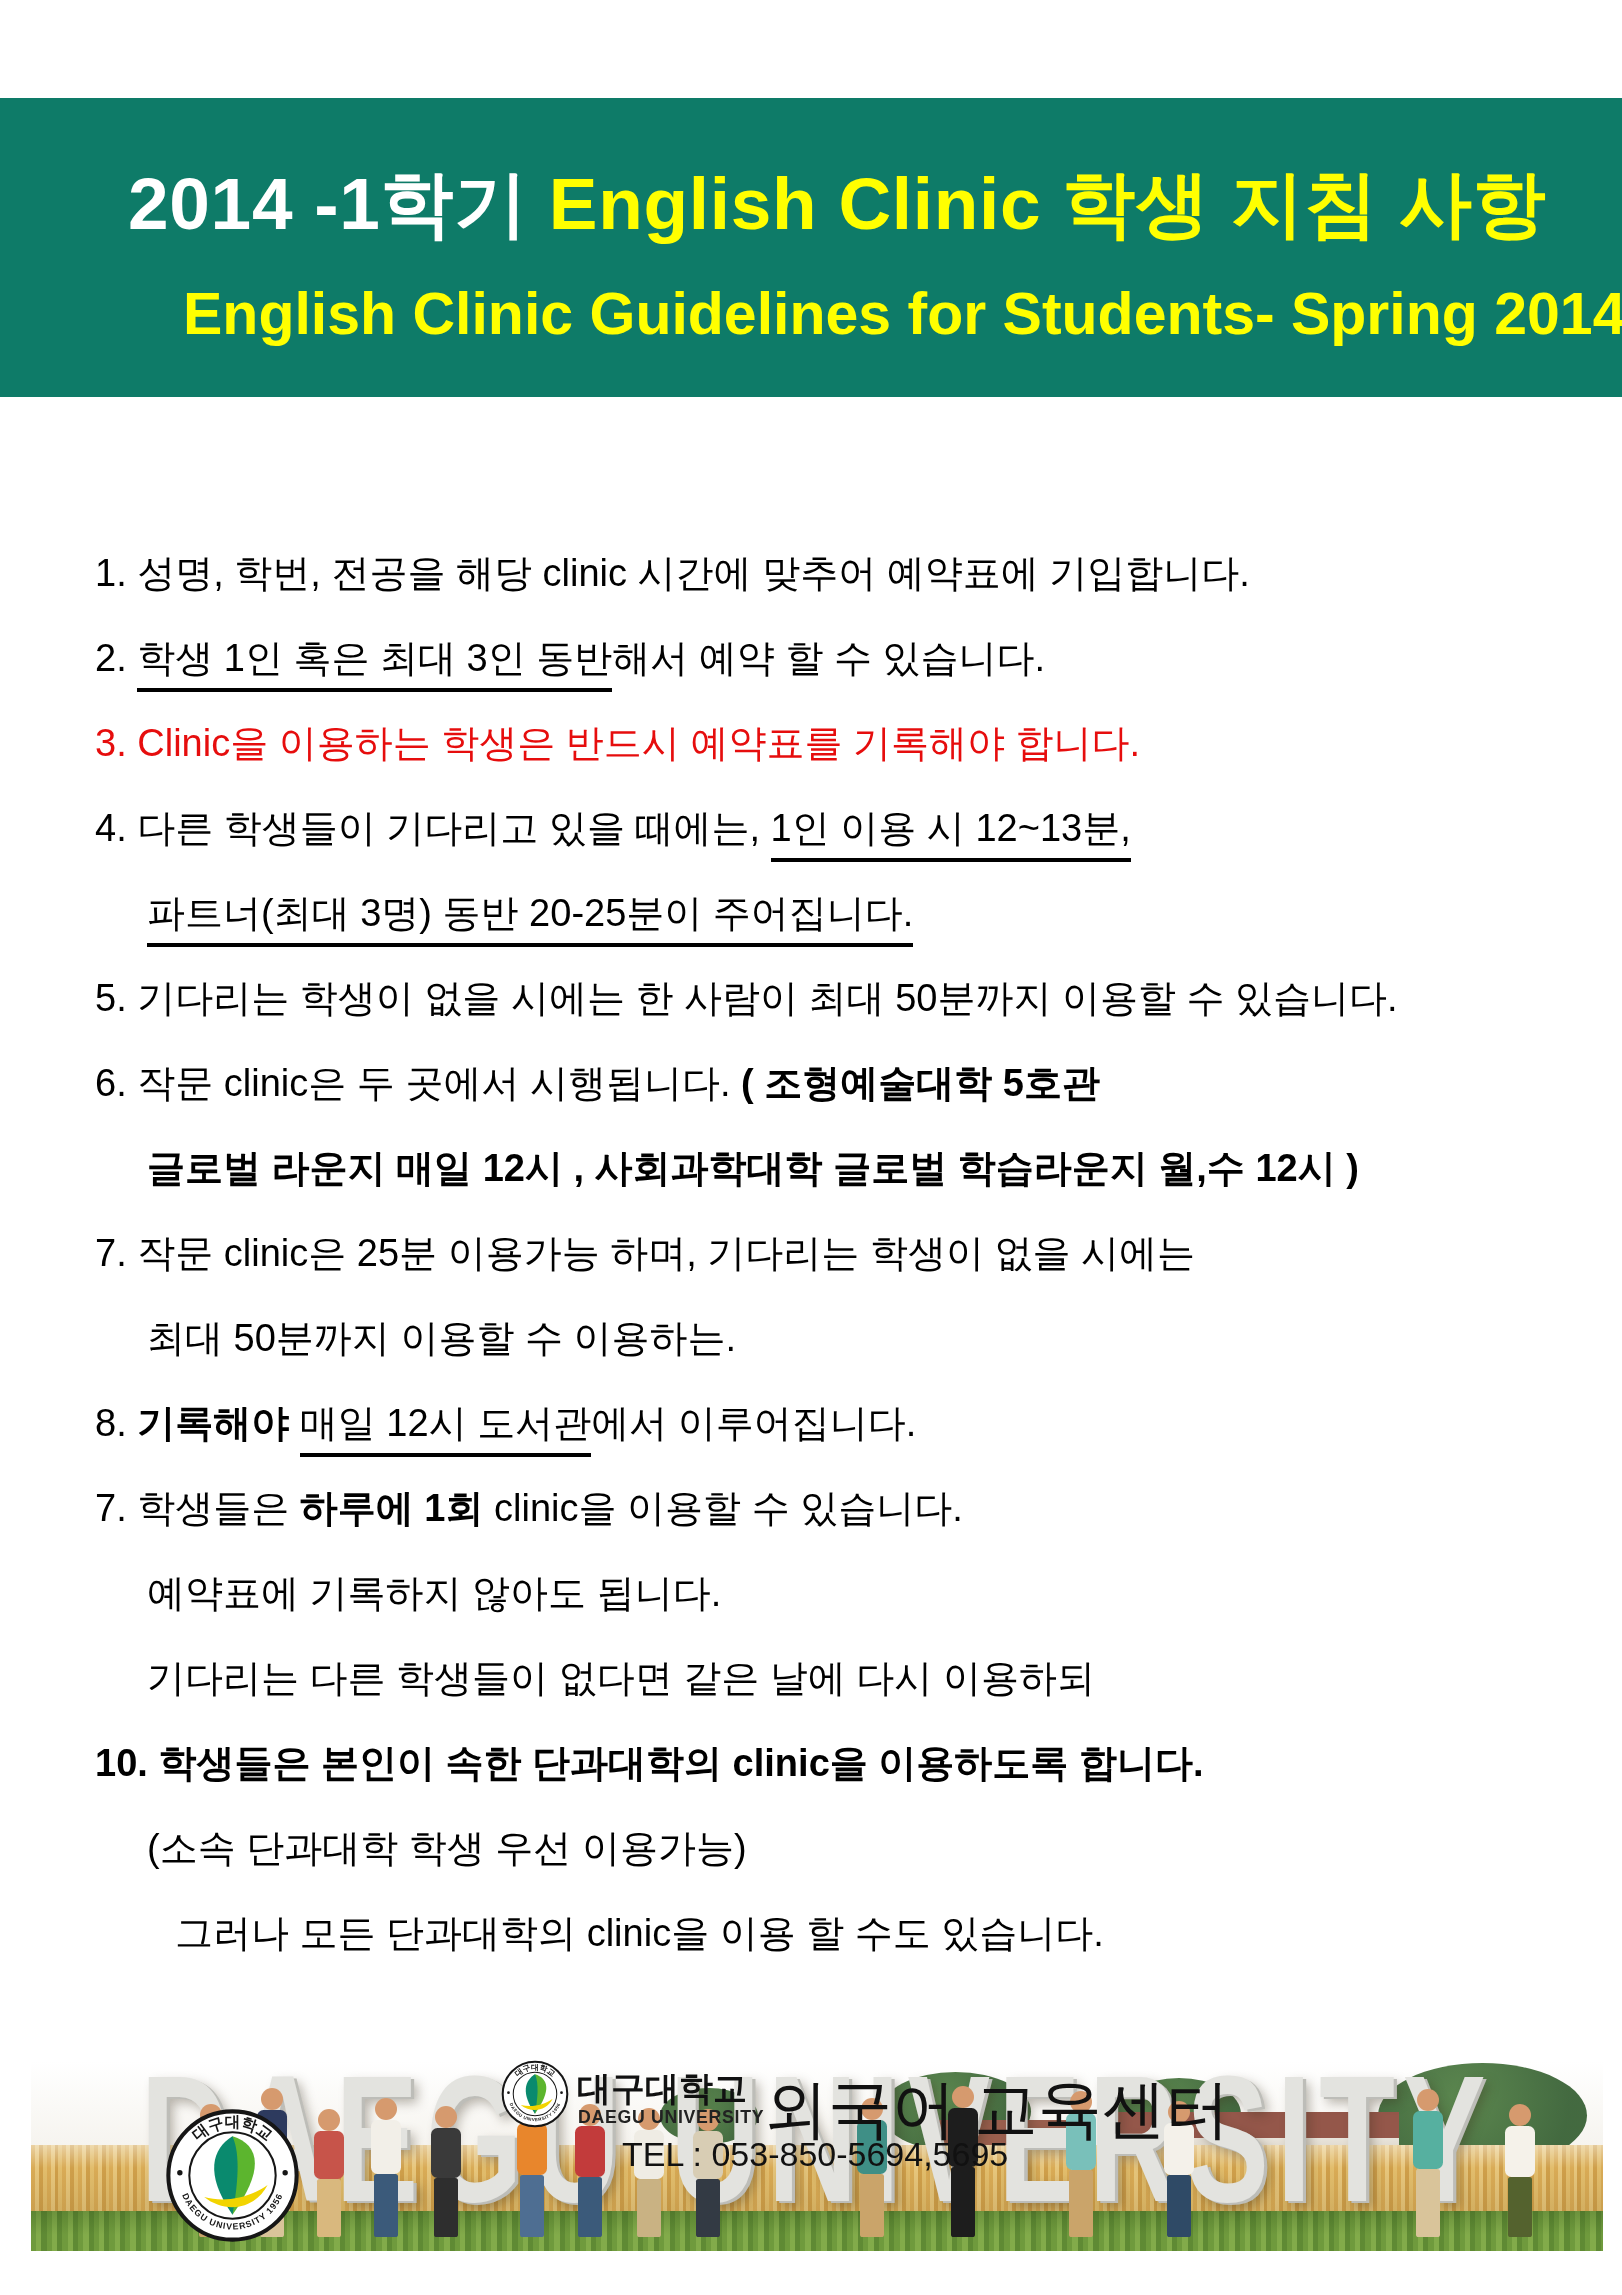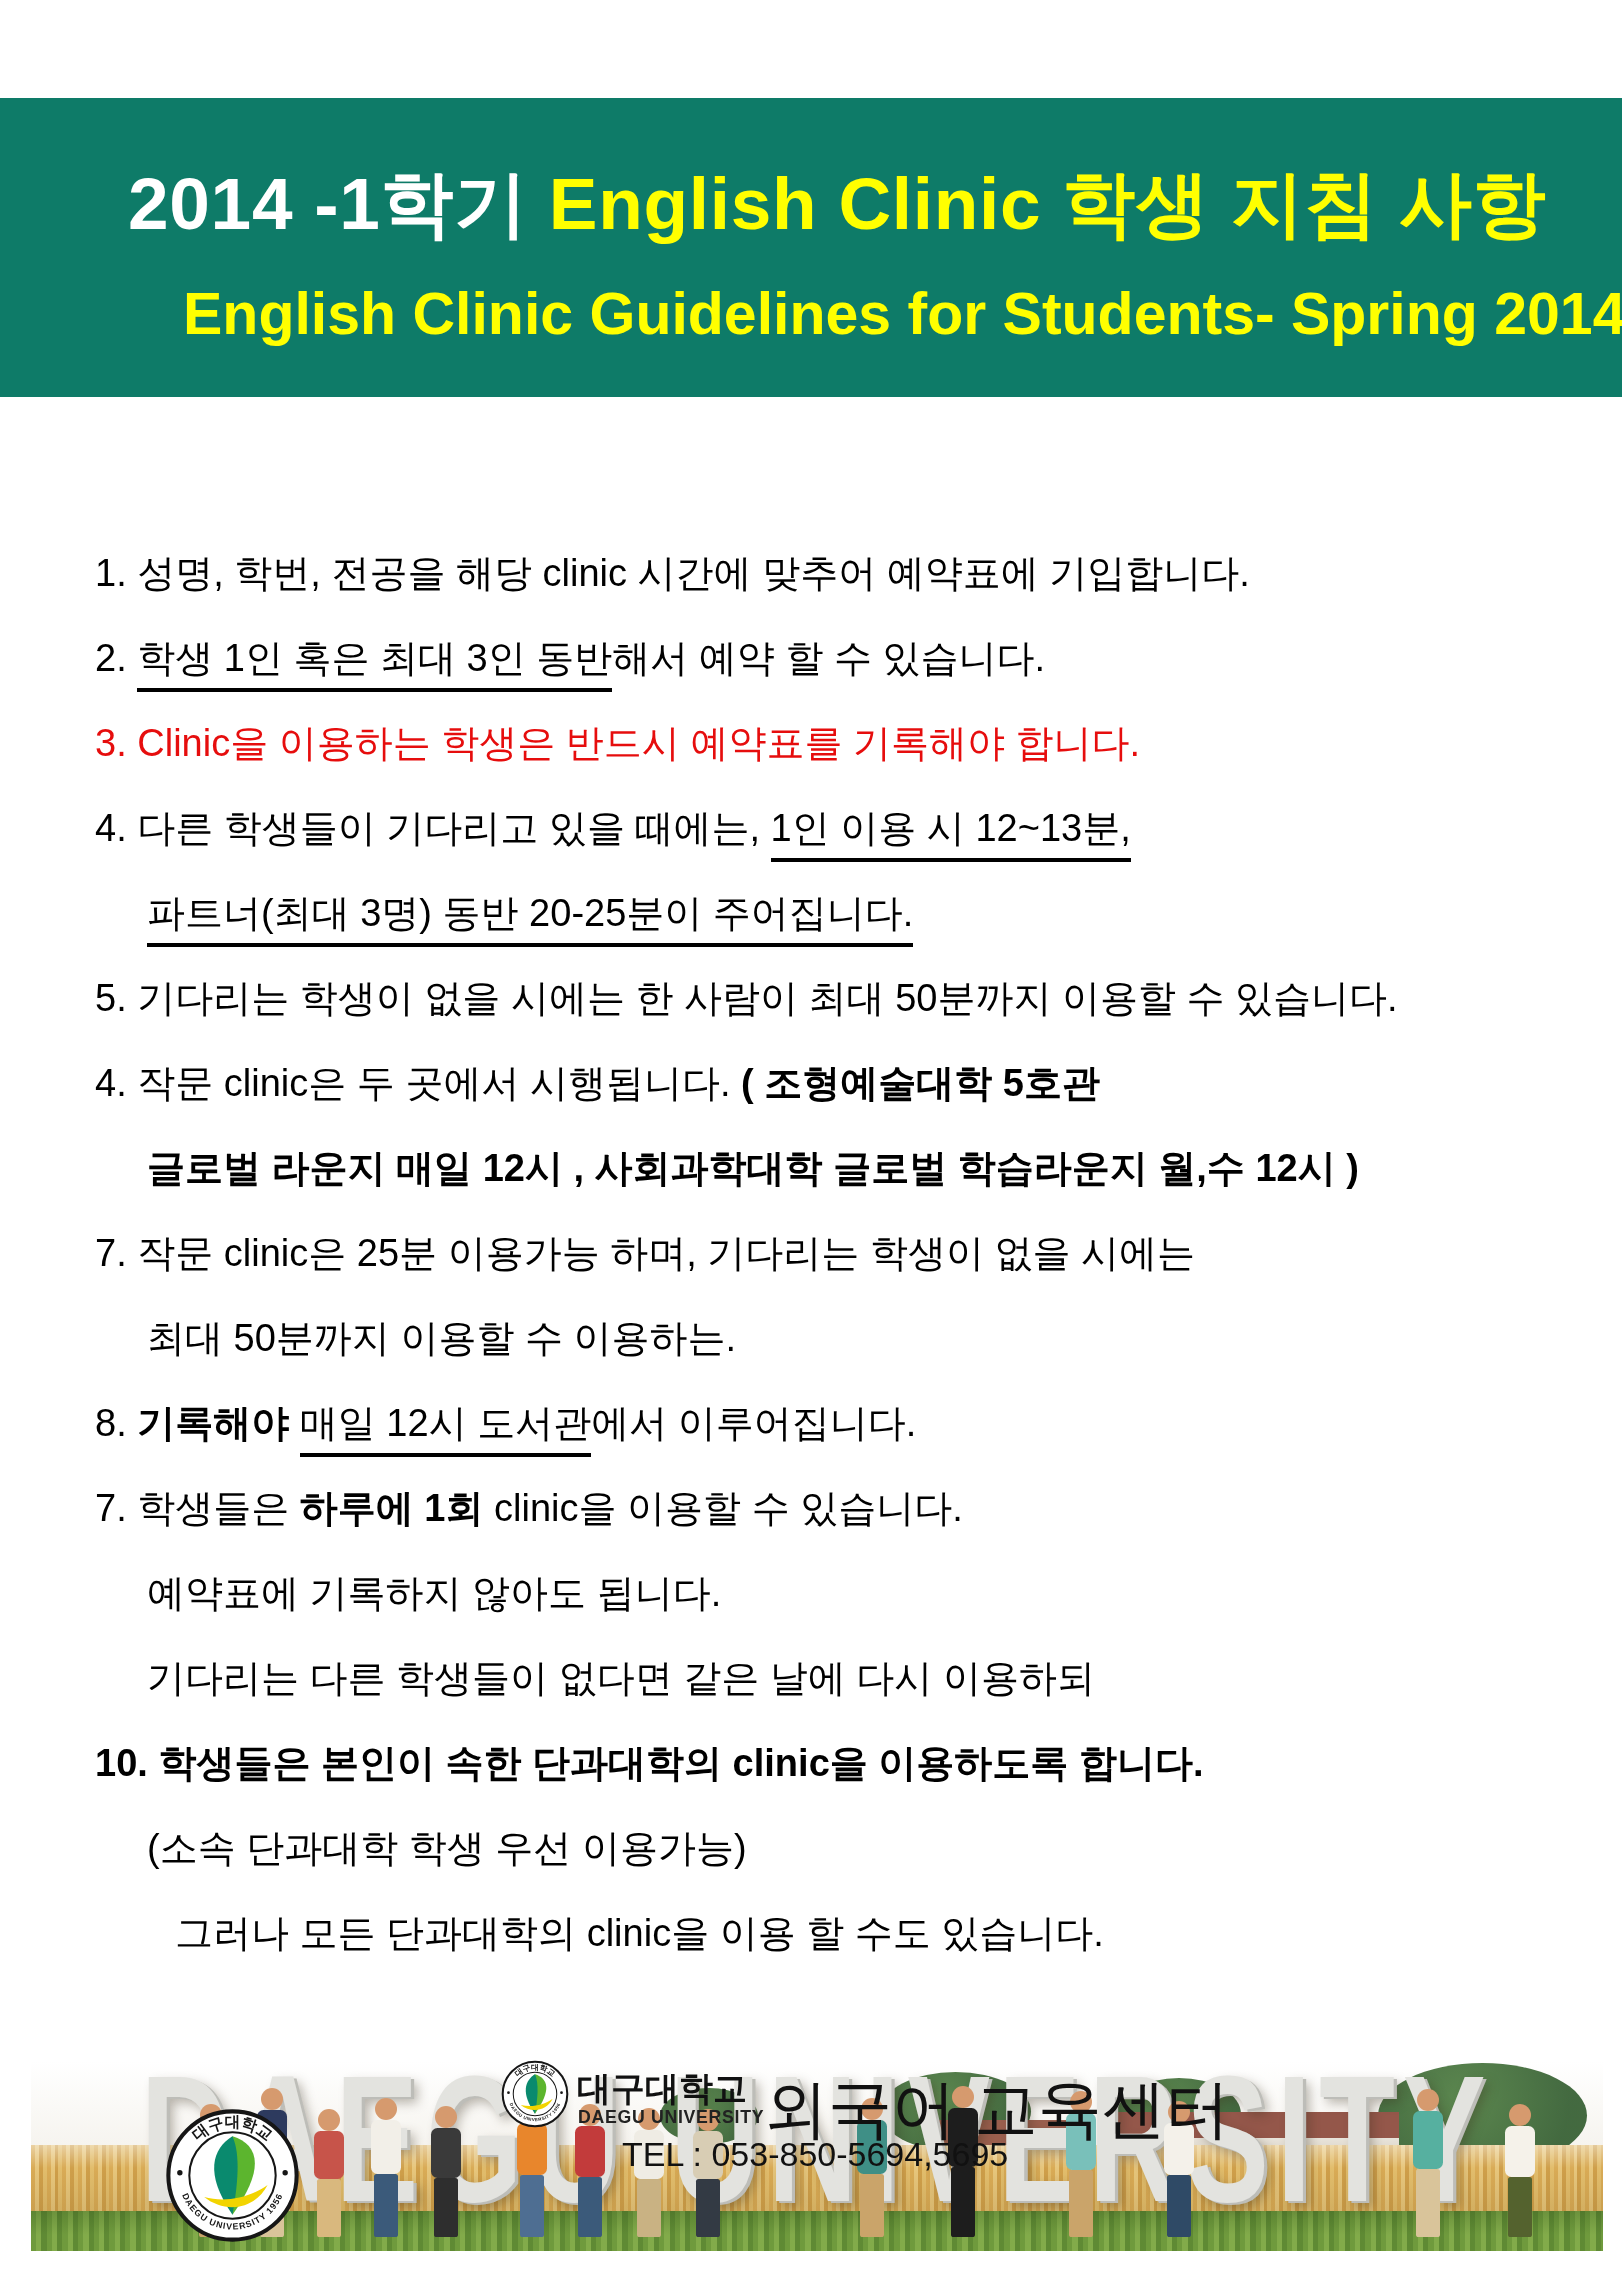--- a/index.html
+++ b/index.html
@@ -95,7 +95,7 @@
         <div class="line"><span class="">5. 기다리는 학생이 없을 시에는 한 사람이 최대 50분까지 이용할 수 있습니다.</span></div>
       </div>
       <div>
-        <div class="line"><span class="">4. 작문 clinic은 두 곳에서 시행됩니다.  </span><span class="b ">( 조형예술대학 5호관</span></div>
+        <div class="line"><span class="">6. 작문 clinic은 두 곳에서 시행됩니다.  </span><span class="b ">( 조형예술대학 5호관</span></div>
         <div class="line ind1"><span class="b ">글로벌 라운지 매일 12시 , 사회과학대학 글로벌 학습라운지 월,수 12시 )</span></div>
       </div>
       <div>

